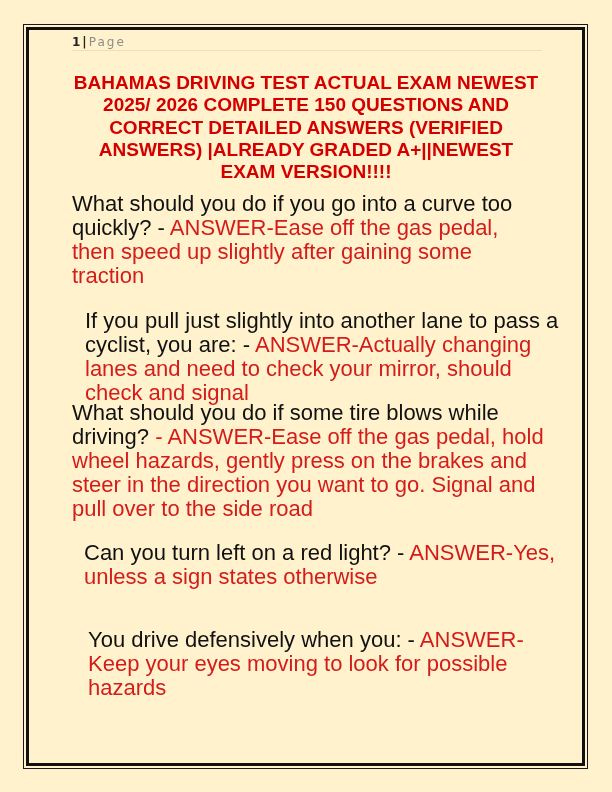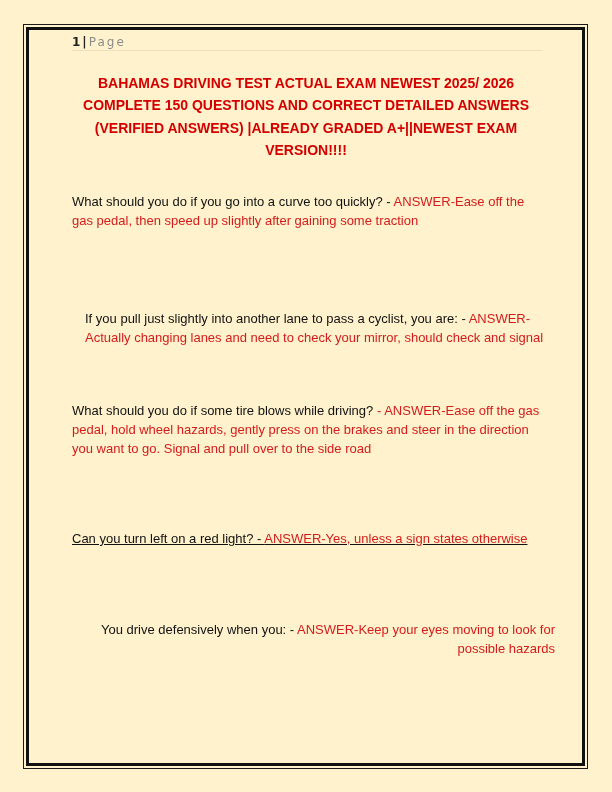--- a/index.html
+++ b/index.html
@@ -65,7 +65,7 @@
       text-align: center;
       color: #d40000;
       font-weight: bold;
-      font-size: 14px;
+      font-size: 19px;
       line-height: 22.3px;
     }
     .content {

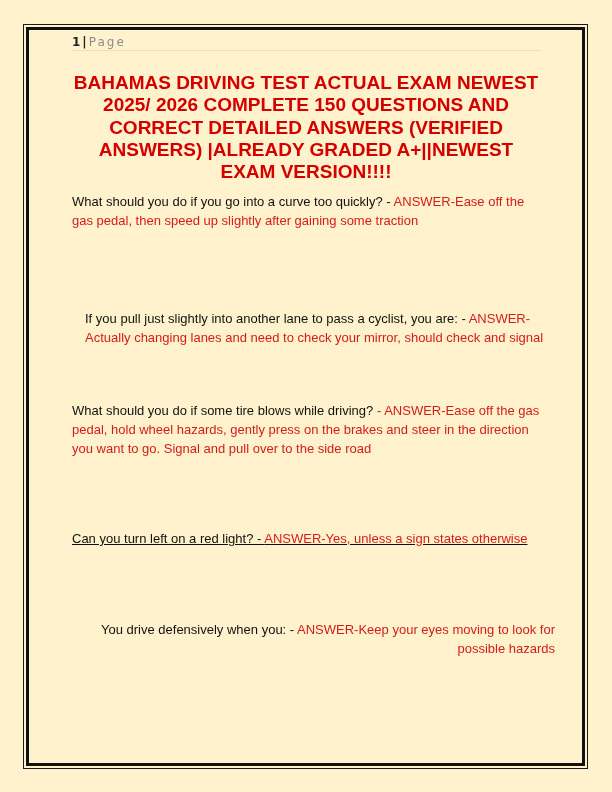--- a/index.html
+++ b/index.html
@@ -75,8 +75,8 @@
       width: 475px;
     }
     .qa {
-      font-size: 13px;
-      line-height: 19px;
+      font-size: 22px;
+      line-height: 24px;
       color: #111;
       position: absolute;
       left: 0;

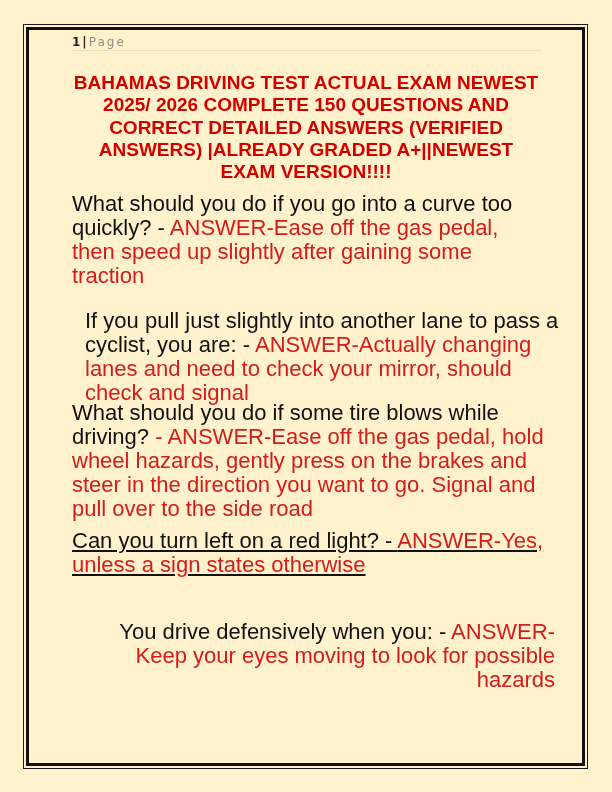--- a/index.html
+++ b/index.html
@@ -108,7 +108,7 @@
   <p class="qa" style="top:209px; margin:0;">
     <span>What should you do if some tire blows while driving? </span><span class="answer">- ANSWER-Ease off the gas pedal, hold wheel hazards, gently press on the brakes and steer in the direction you want to go. Signal and pull over to the side road</span>
   </p>
-  <p class="qa" style="top:337px; margin:0;text-decoration:underline;">
+  <p class="qa" style="top:337px; margin:12px;">
     <span>Can you turn left on a red light? - </span><span class="answer">ANSWER-Yes, unless a sign states otherwise</span>
   </p>
   <p class="qa" style="top:420px; margin:8px;text-align:right;">

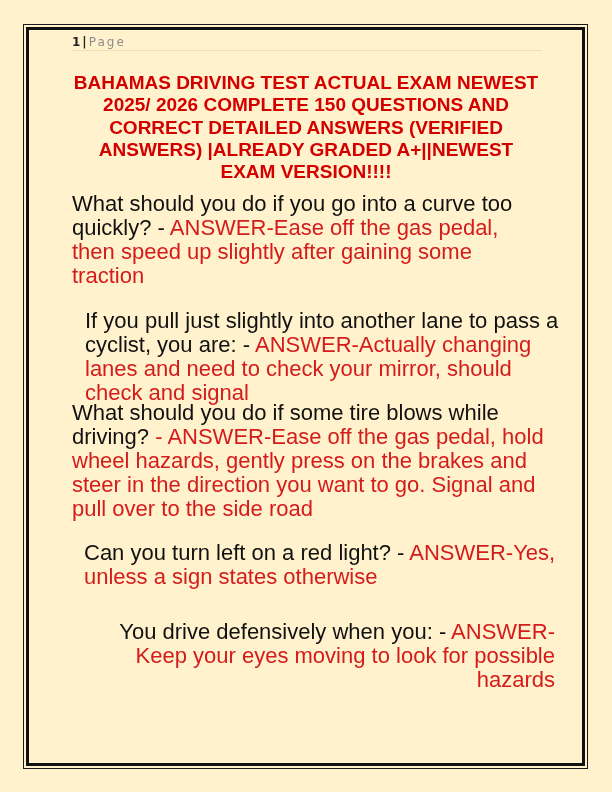--- a/index.html
+++ b/index.html
@@ -111,7 +111,7 @@
   <p class="qa" style="top:337px; margin:12px;">
     <span>Can you turn left on a red light? - </span><span class="answer">ANSWER-Yes, unless a sign states otherwise</span>
   </p>
-  <p class="qa" style="top:420px; margin:8px;text-align:right;">
+  <p class="qa" style="top:420px; margin:16px;">
     <span>You drive defensively when you: - </span><span class="answer">ANSWER-Keep your eyes moving to look for possible hazards</span>
   </p>
 </div>

